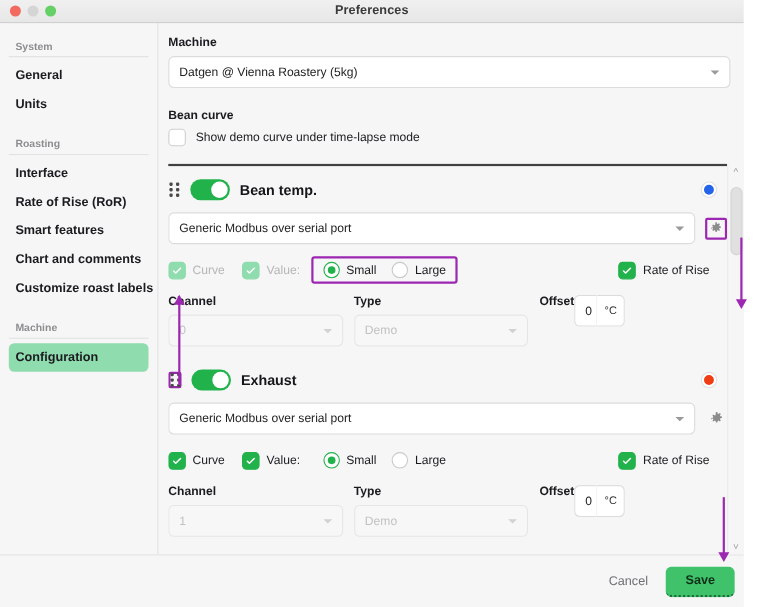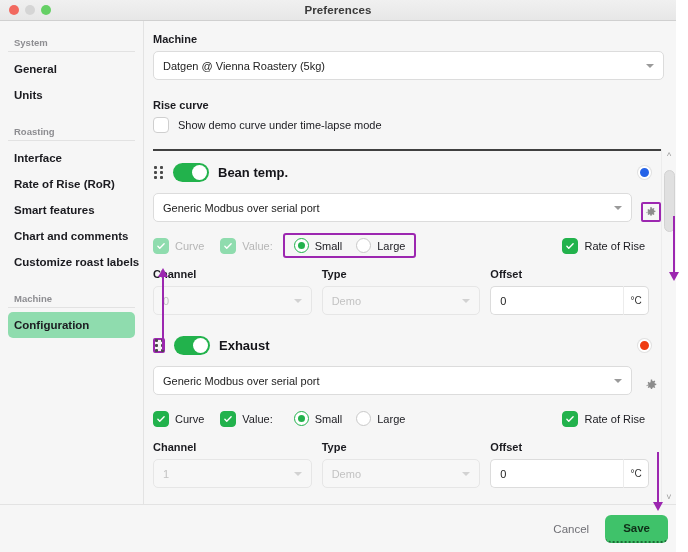--- a/index.html
+++ b/index.html
@@ -256,7 +256,7 @@
       </div>
 
       <div class="demo-sec">
-        <div class="field-label">Rise curve</div>
+        <div class="field-label">Bean curve</div>
         <div class="demo-row">
           <span class="chk"></span>
           <span class="demo-txt">Show demo curve under time-lapse mode</span>

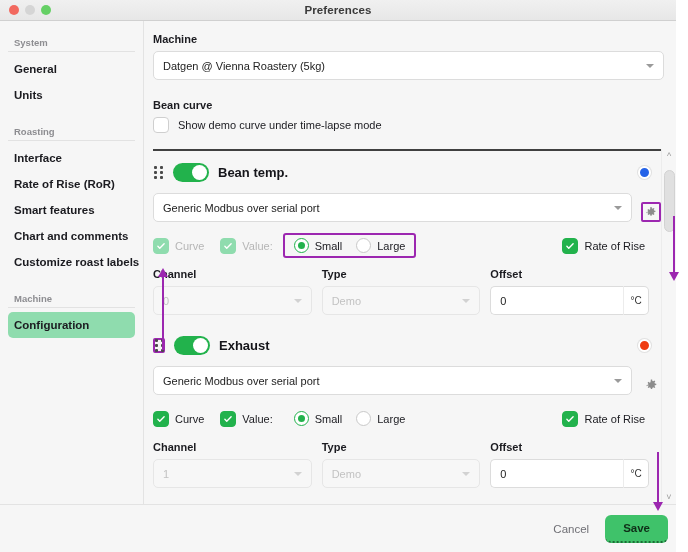--- a/index.html
+++ b/index.html
@@ -132,7 +132,7 @@
     border: 2px solid #fff; box-shadow: 0 0 0 1px #e1e1e1;
   }
 
-  .dev-combo-row { display: flex; align-items: flex-end; gap: 9px; margin-top: 8px; }
+  .dev-combo-row { display: flex; align-items: center; gap: 9px; margin-top: 8px; }
   .dev-combo-row .combo { flex: 1 1 auto; }
   .gear { width: 20px; height: 20px; flex: 0 0 20px; display:flex; align-items:center; justify-content:center; }
   .gear-box { border: 2px solid #9c27b0; border-radius: 2px; padding: 2px; }

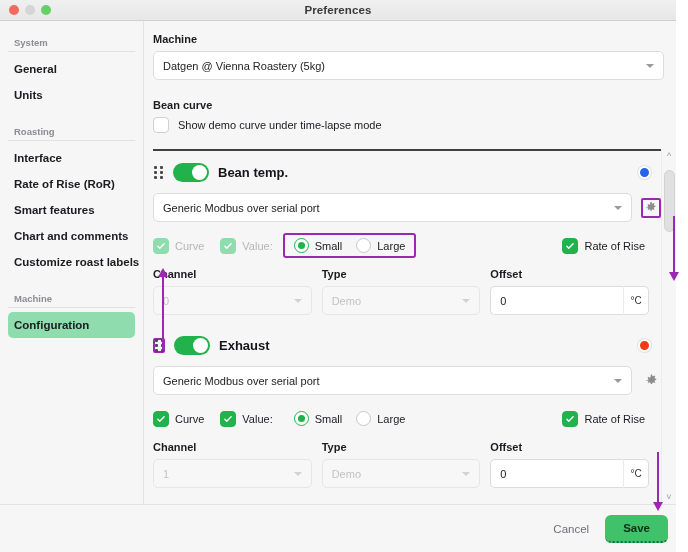--- a/index.html
+++ b/index.html
@@ -158,7 +158,7 @@
 
   .cto-row { display: flex; margin-top: 10px; gap: 10px; padding-right: 12px; }
   .cto-col { flex: 1 1 0; min-width: 0; }
-  .cto-col.offset { display: flex; flex-direction: column; }
+  .cto-col.offset { display: flex; flex-direction: row; }
   .unitcombo { display: flex; }
   .unitcombo .combo { flex: 1 1 auto; border-top-right-radius: 0; border-bottom-right-radius: 0; border-right: none; }
   .unit {

